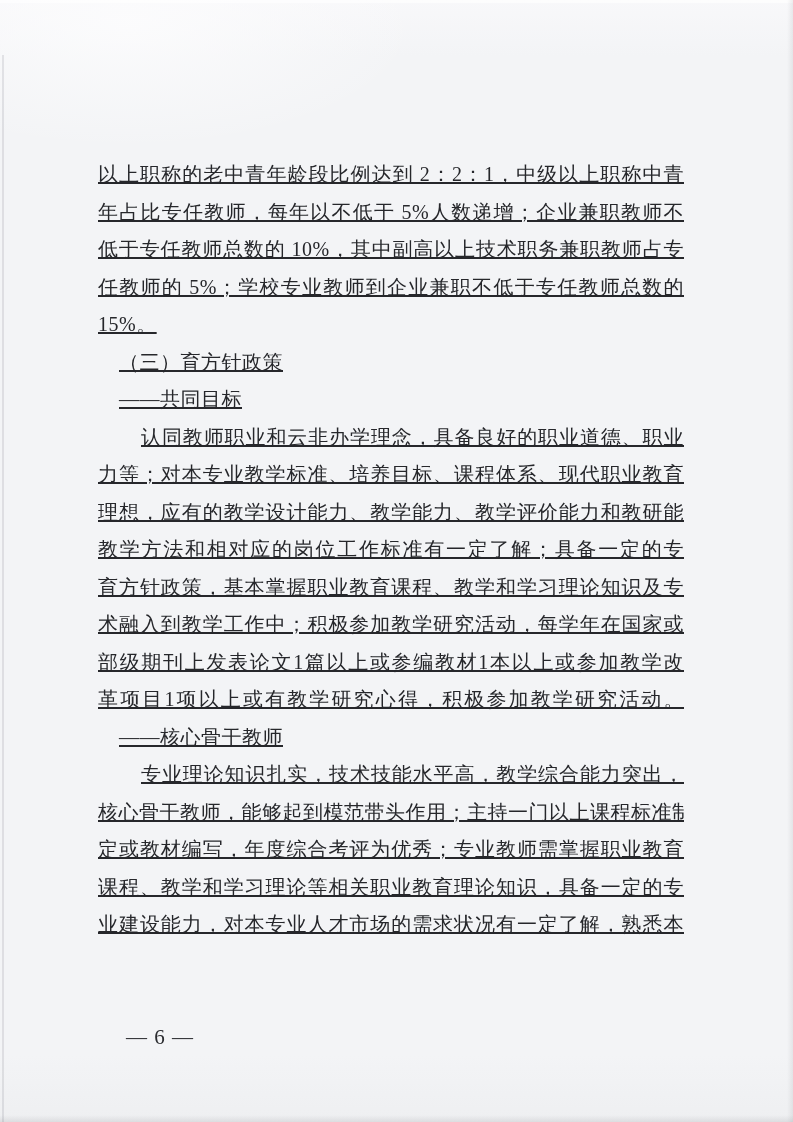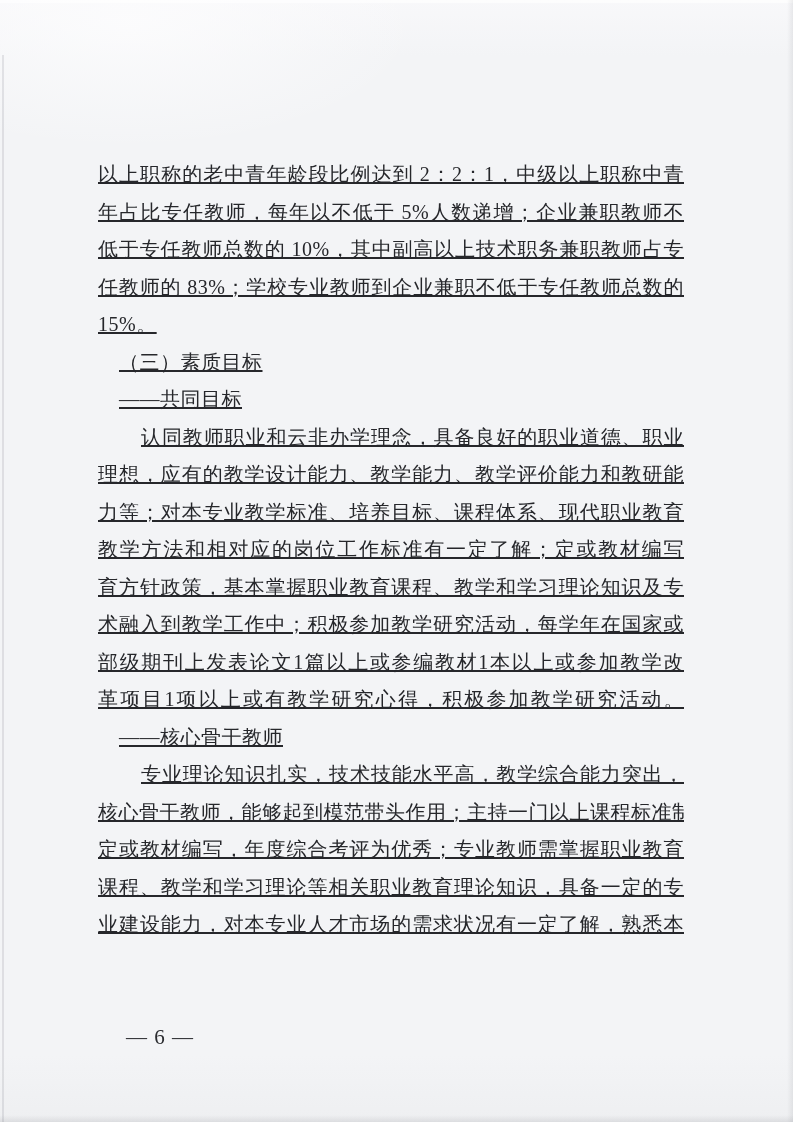--- a/index.html
+++ b/index.html
@@ -92,7 +92,7 @@
     <div class="line">以上职称的老中青年龄段比例达到 2：2：1，中级以上职称中青</div>
     <div class="line">年占比专任教师，每年以不低于 5%人数递增；企业兼职教师不</div>
     <div class="line">低于专任教师总数的 10%，其中副高以上技术职务兼职教师占专</div>
-    <div class="line">任教师的 83%；学校专业教师到企业兼职不低于专任教师总数的</div>
+    <div class="line">任教师的 5%；学校专业教师到企业兼职不低于专任教师总数的</div>
     <div class="line short">15%。</div>
     <div class="line h">（三）素质目标</div>
     <div class="line h">——共同目标</div>

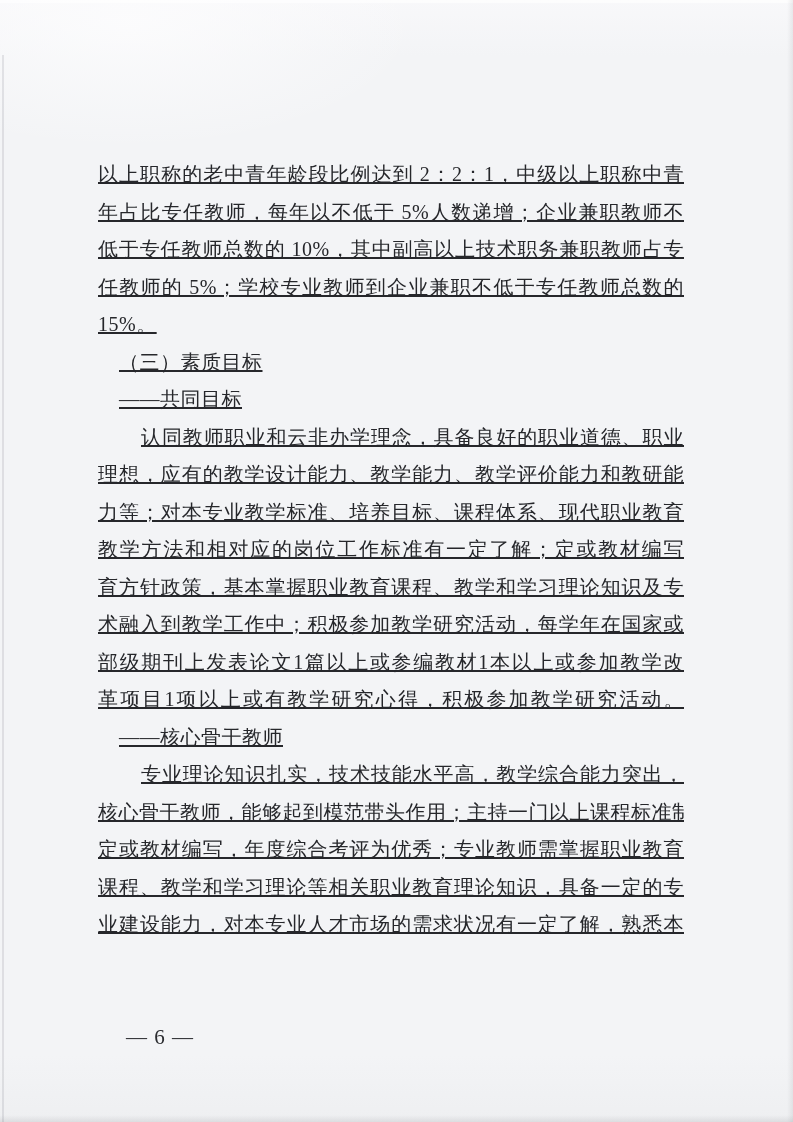--- a/index.html
+++ b/index.html
@@ -94,7 +94,7 @@
     <div class="line">低于专任教师总数的 10%，其中副高以上技术职务兼职教师占专</div>
     <div class="line">任教师的 5%；学校专业教师到企业兼职不低于专任教师总数的</div>
     <div class="line short">15%。</div>
-    <div class="line h">（三）素质目标</div>
+    <div class="line h">（三）育方针政策</div>
     <div class="line h">——共同目标</div>
     <div class="line ind">认同教师职业和云非办学理念，具备良好的职业道德、职业</div>
     <div class="line">理想，应有的教学设计能力、教学能力、教学评价能力和教研能</div>

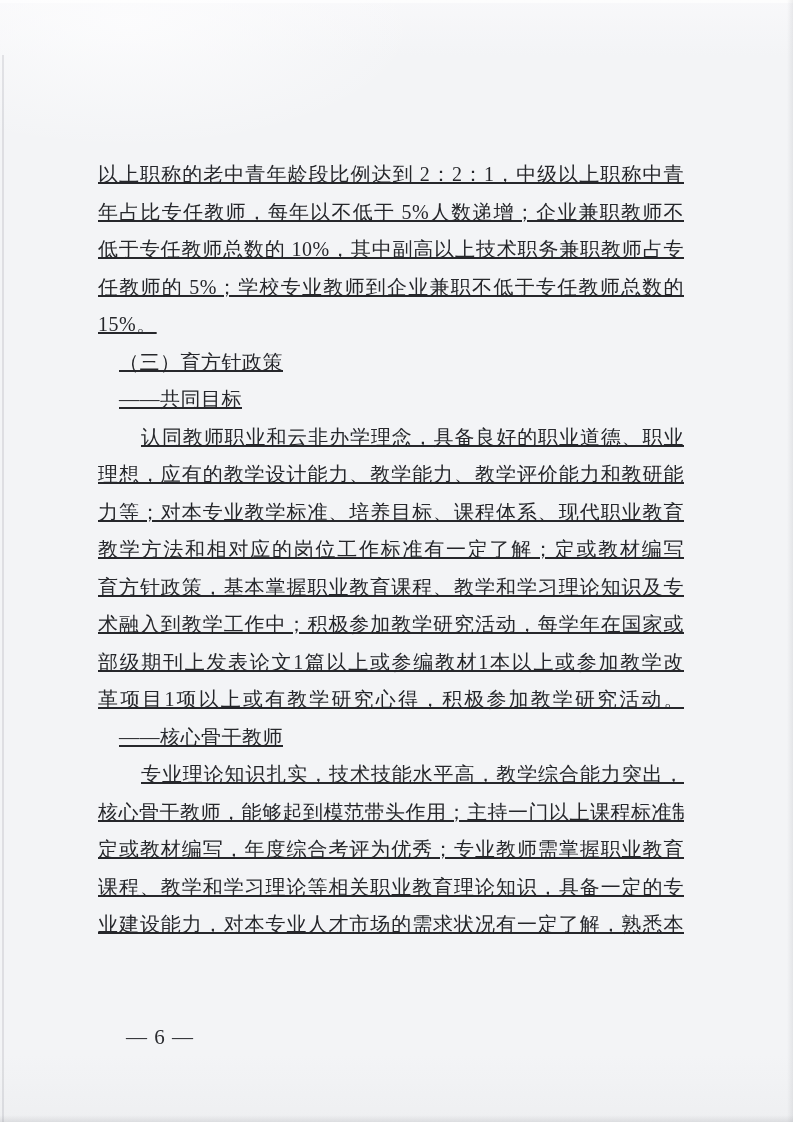--- a/index.html
+++ b/index.html
@@ -97,8 +97,8 @@
     <div class="line h">（三）育方针政策</div>
     <div class="line h">——共同目标</div>
     <div class="line ind">认同教师职业和云非办学理念，具备良好的职业道德、职业</div>
+    <div class="line">力等；对本专业教学标准、培养目标、课程体系、现代职业教育</div>
     <div class="line">理想，应有的教学设计能力、教学能力、教学评价能力和教研能</div>
-    <div class="line">力等；对本专业教学标准、培养目标、课程体系、现代职业教育</div>
     <div class="line">教学方法和相对应的岗位工作标准有一定了解；定或教材编写</div>
     <div class="line">育方针政策，基本掌握职业教育课程、教学和学习理论知识及专</div>
     <div class="line">术融入到教学工作中；积极参加教学研究活动，每学年在国家或</div>

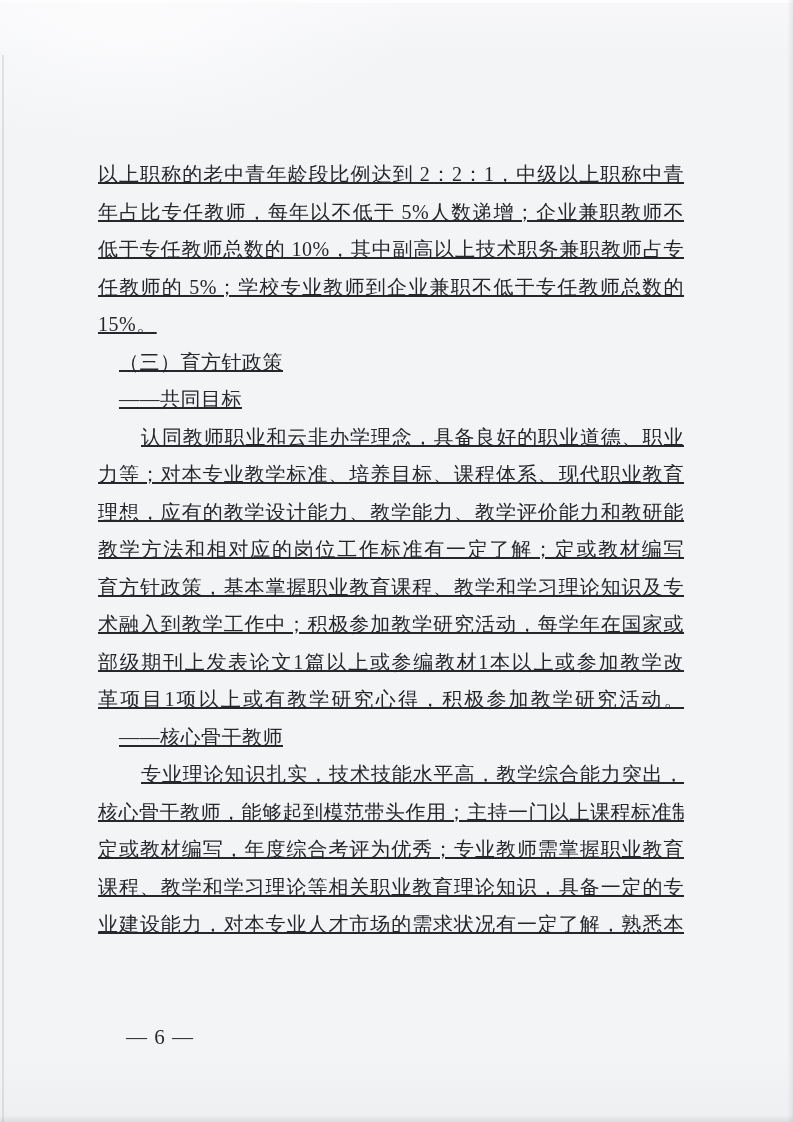--- a/index.html
+++ b/index.html
@@ -99,7 +99,7 @@
     <div class="line ind">认同教师职业和云非办学理念，具备良好的职业道德、职业</div>
     <div class="line">力等；对本专业教学标准、培养目标、课程体系、现代职业教育</div>
     <div class="line">理想，应有的教学设计能力、教学能力、教学评价能力和教研能</div>
-    <div class="line">教学方法和相对应的岗位工作标准有一定了解；定或教材编写</div>
+    <div class="line">教学方法和相对应的岗位工作标准有一定了解；具备一定的专</div>
     <div class="line">育方针政策，基本掌握职业教育课程、教学和学习理论知识及专</div>
     <div class="line">术融入到教学工作中；积极参加教学研究活动，每学年在国家或</div>
     <div class="line">部级期刊上发表论文1篇以上或参编教材1本以上或参加教学改</div>

